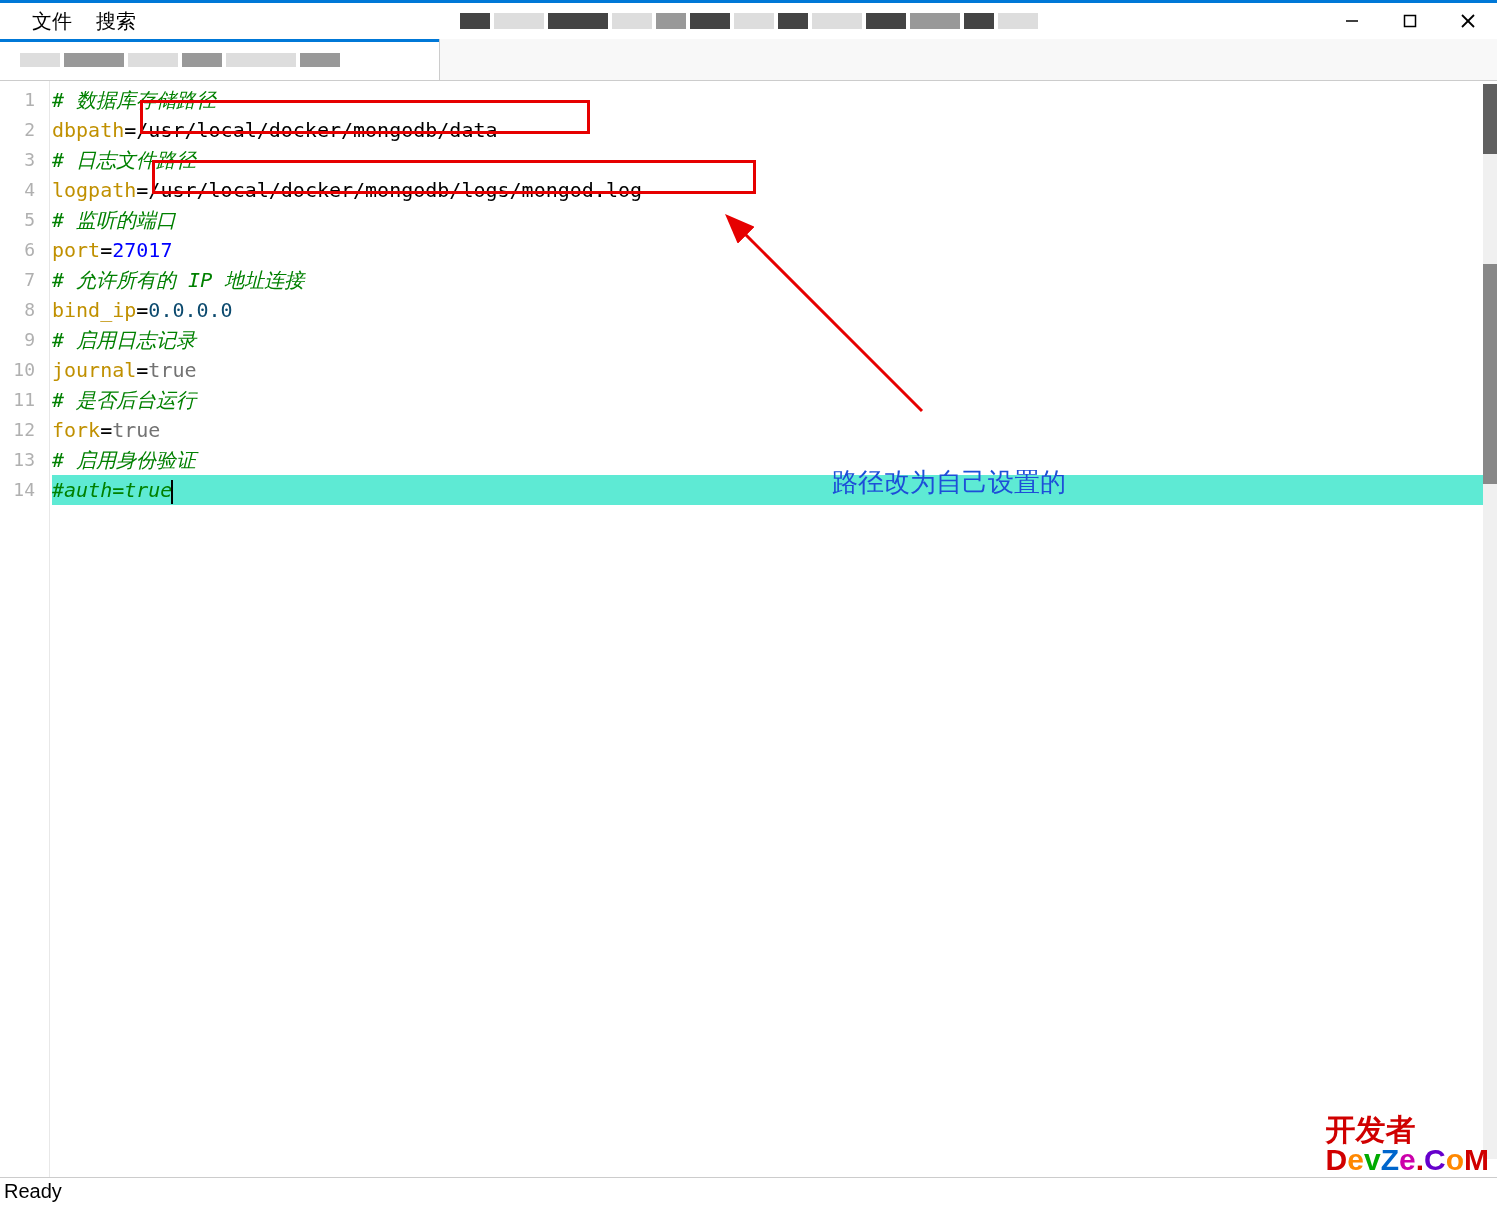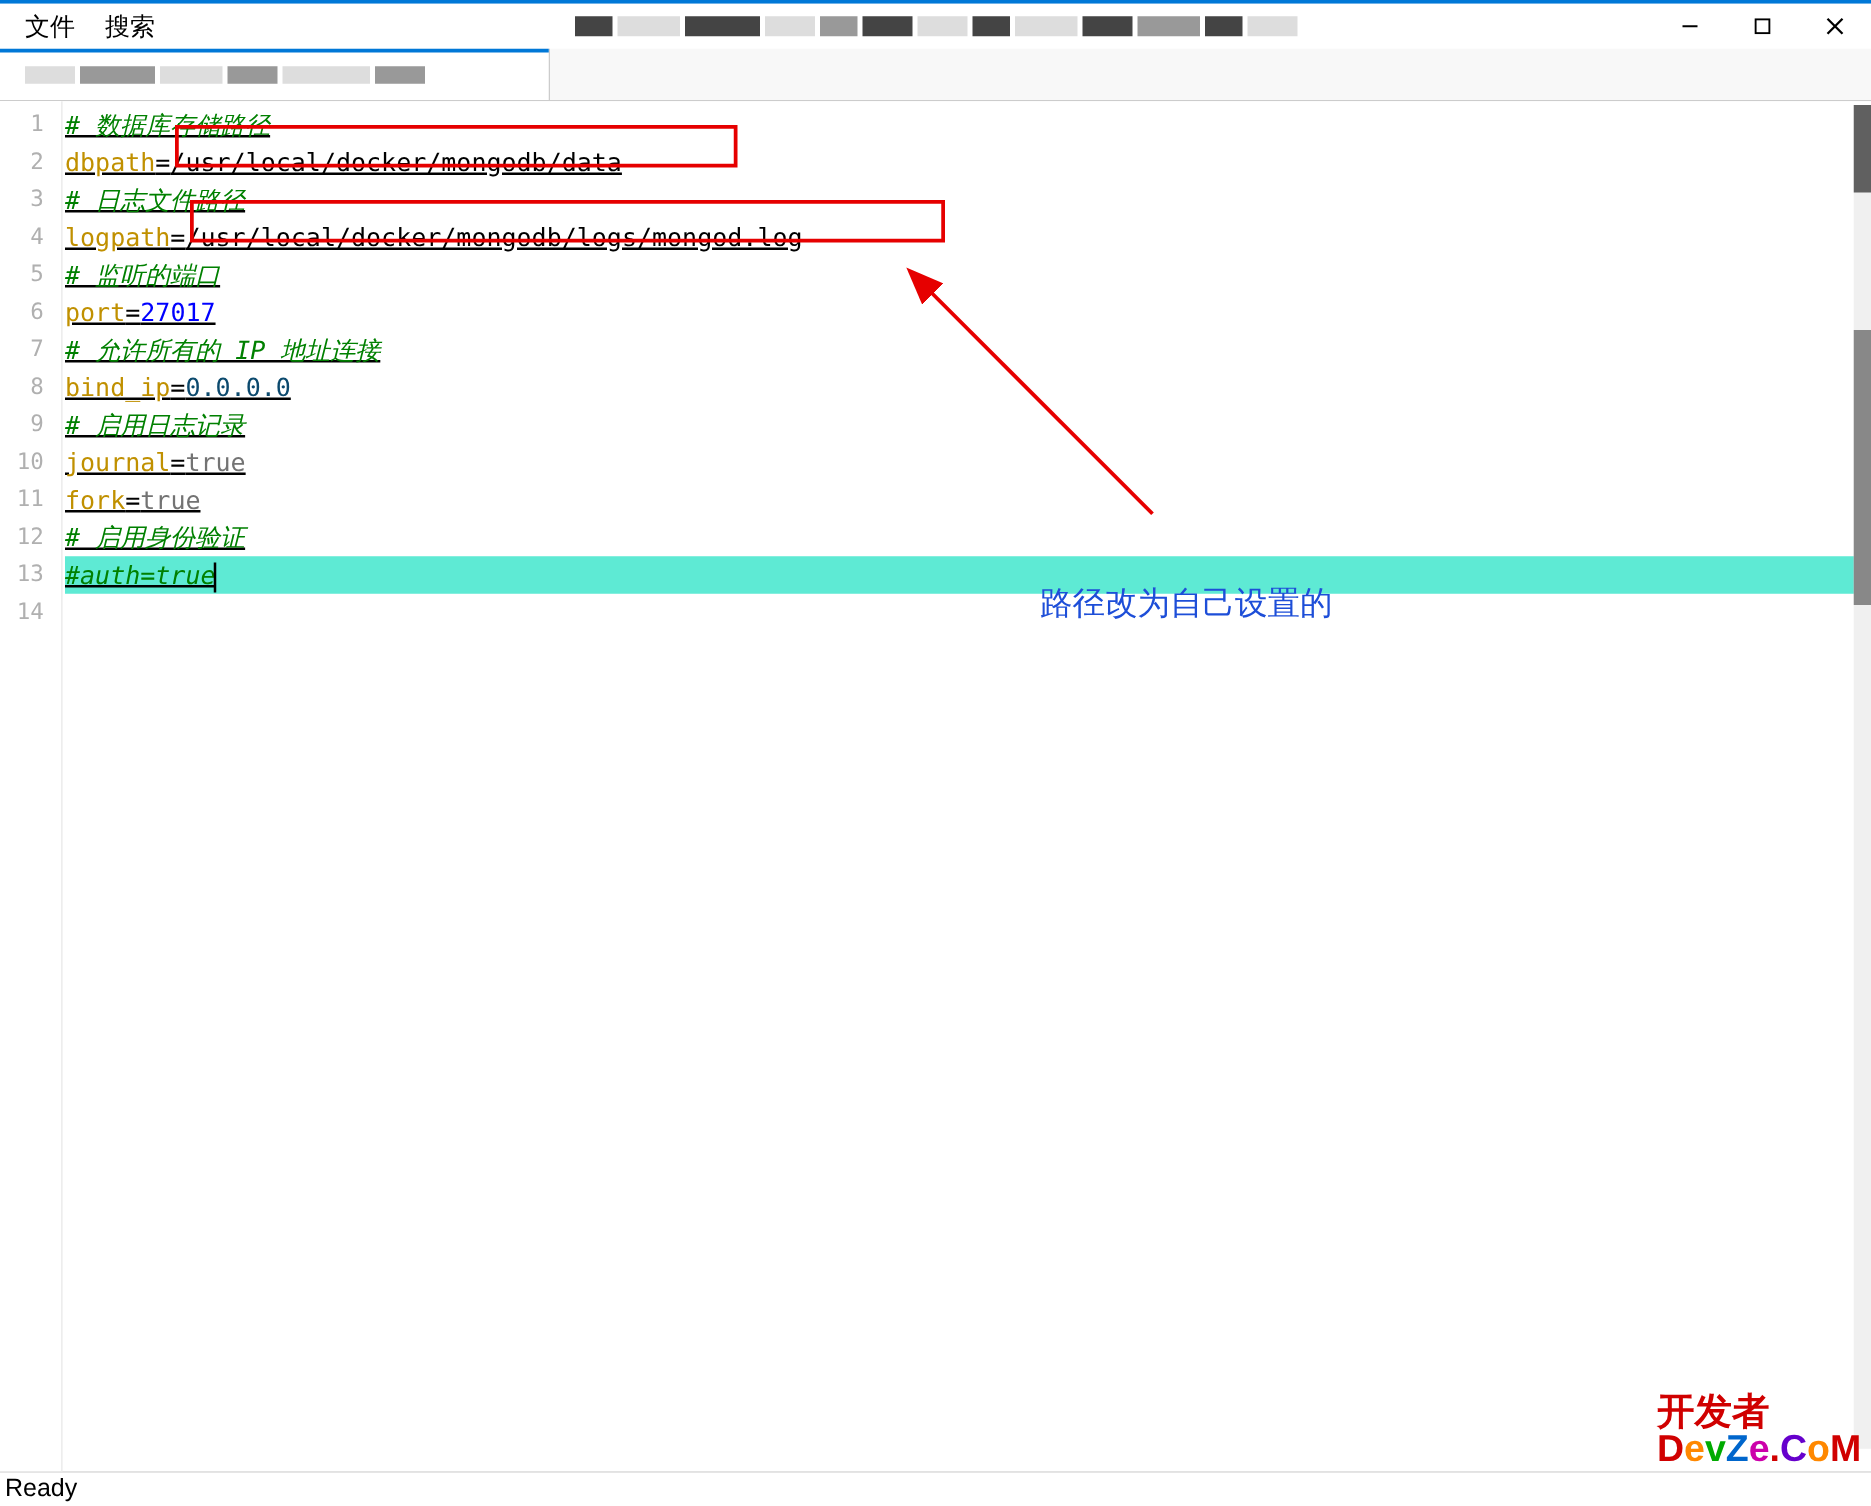--- a/index.html
+++ b/index.html
@@ -34,7 +34,7 @@
       display: flex;
       align-items: center;
       gap: 0;
-      padding-left: 8px;
+      padding-left: 20px;
     }
     .menu-item {
       font-size: 20px;

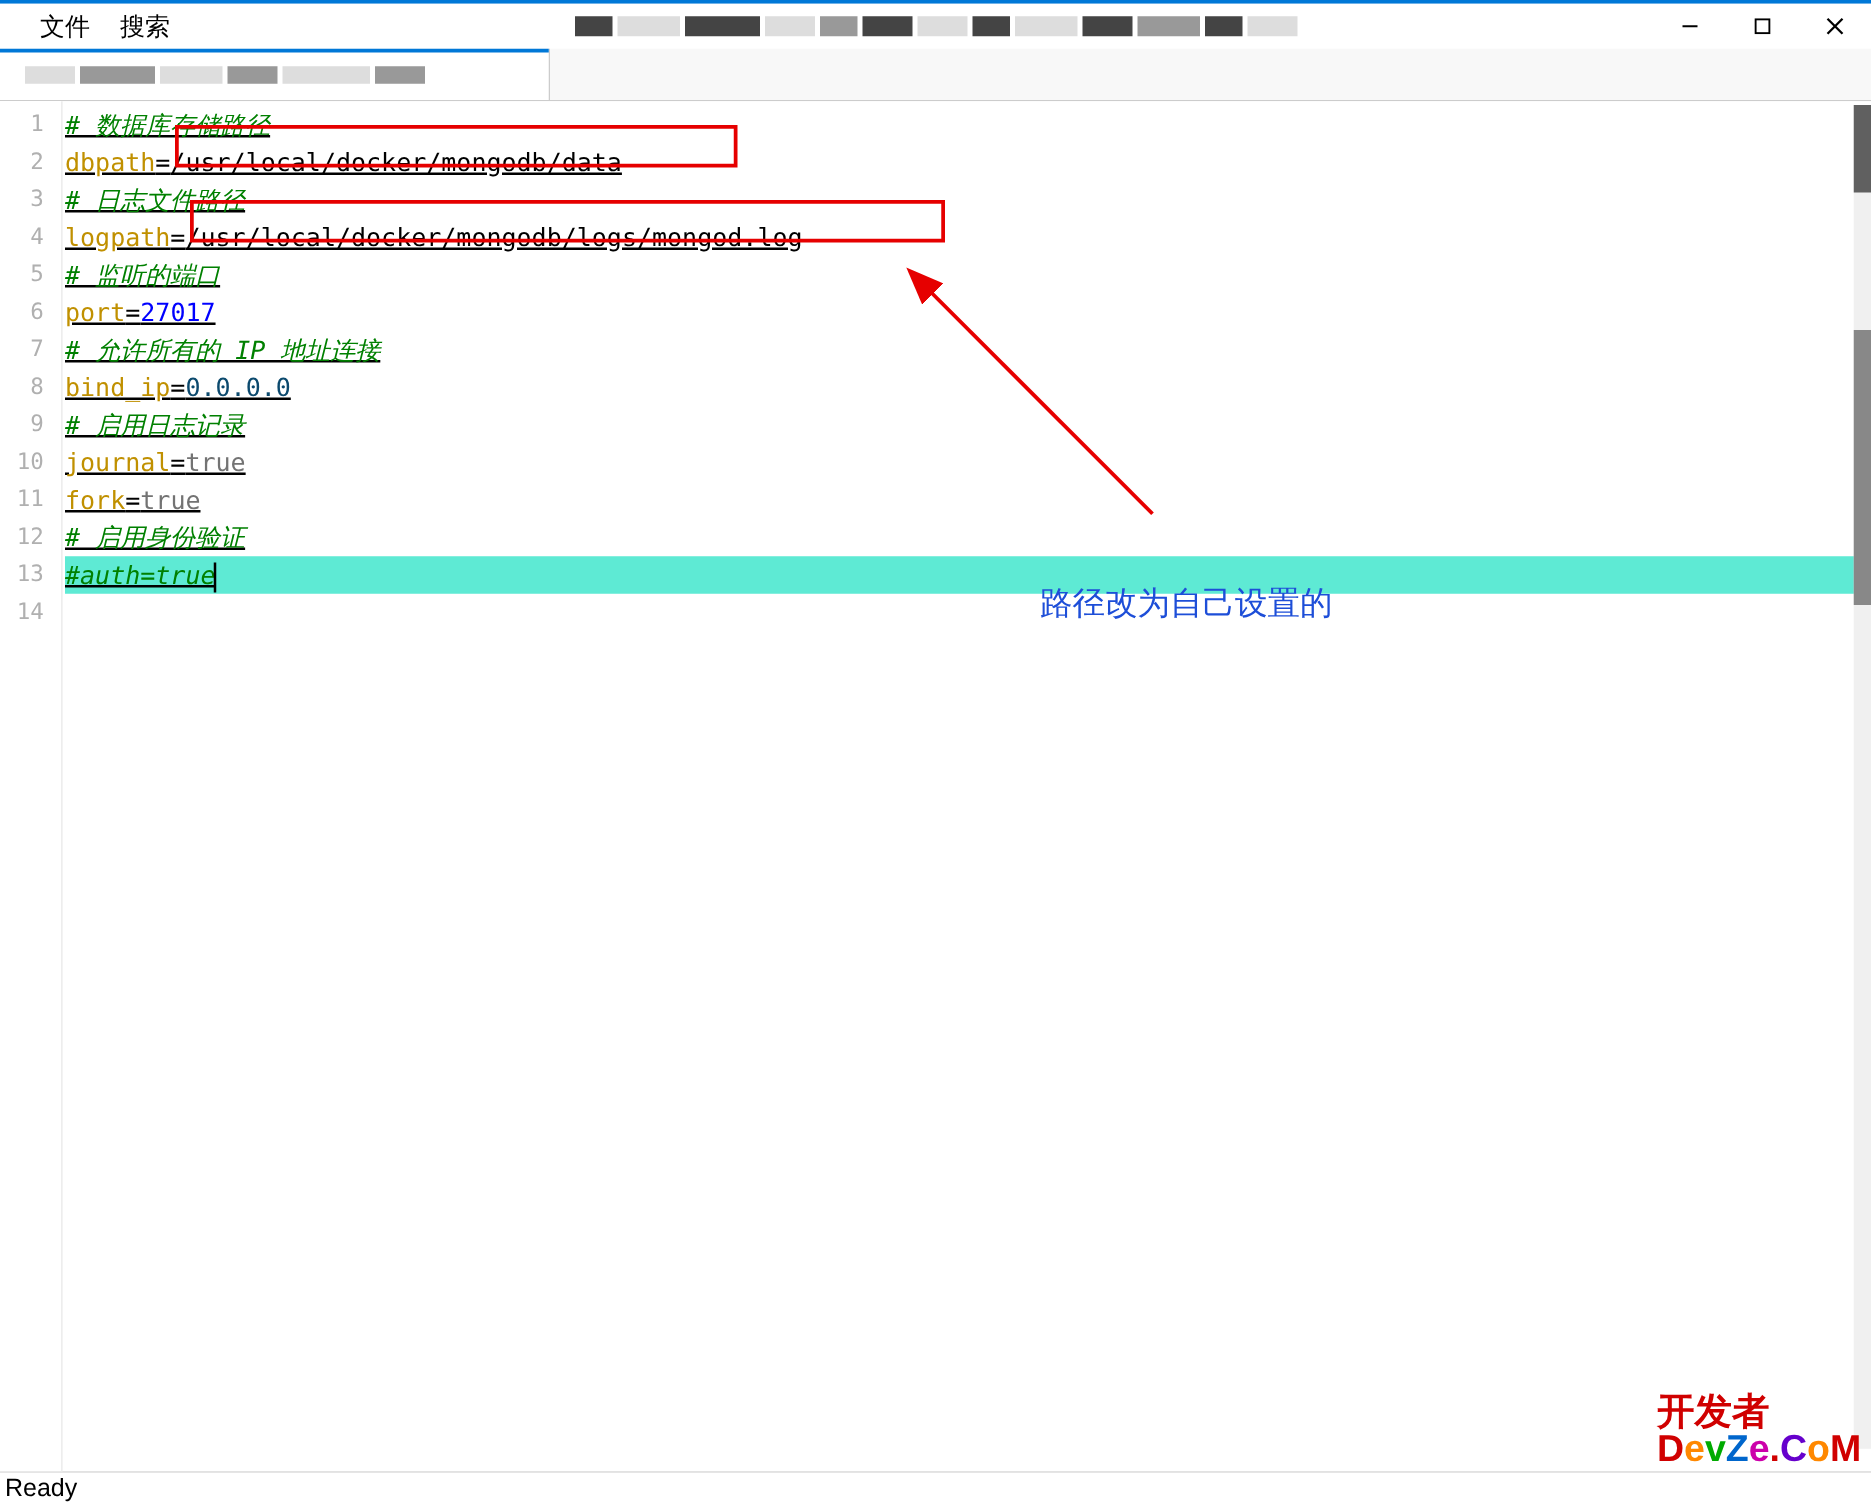--- a/index.html
+++ b/index.html
@@ -130,7 +130,6 @@
       position: relative;
       font-family: Consolas, "Microsoft YaHei", monospace;
       font-size: 20px;
-      text-decoration: underline;
     }
     .code-line {
       height: 30px;

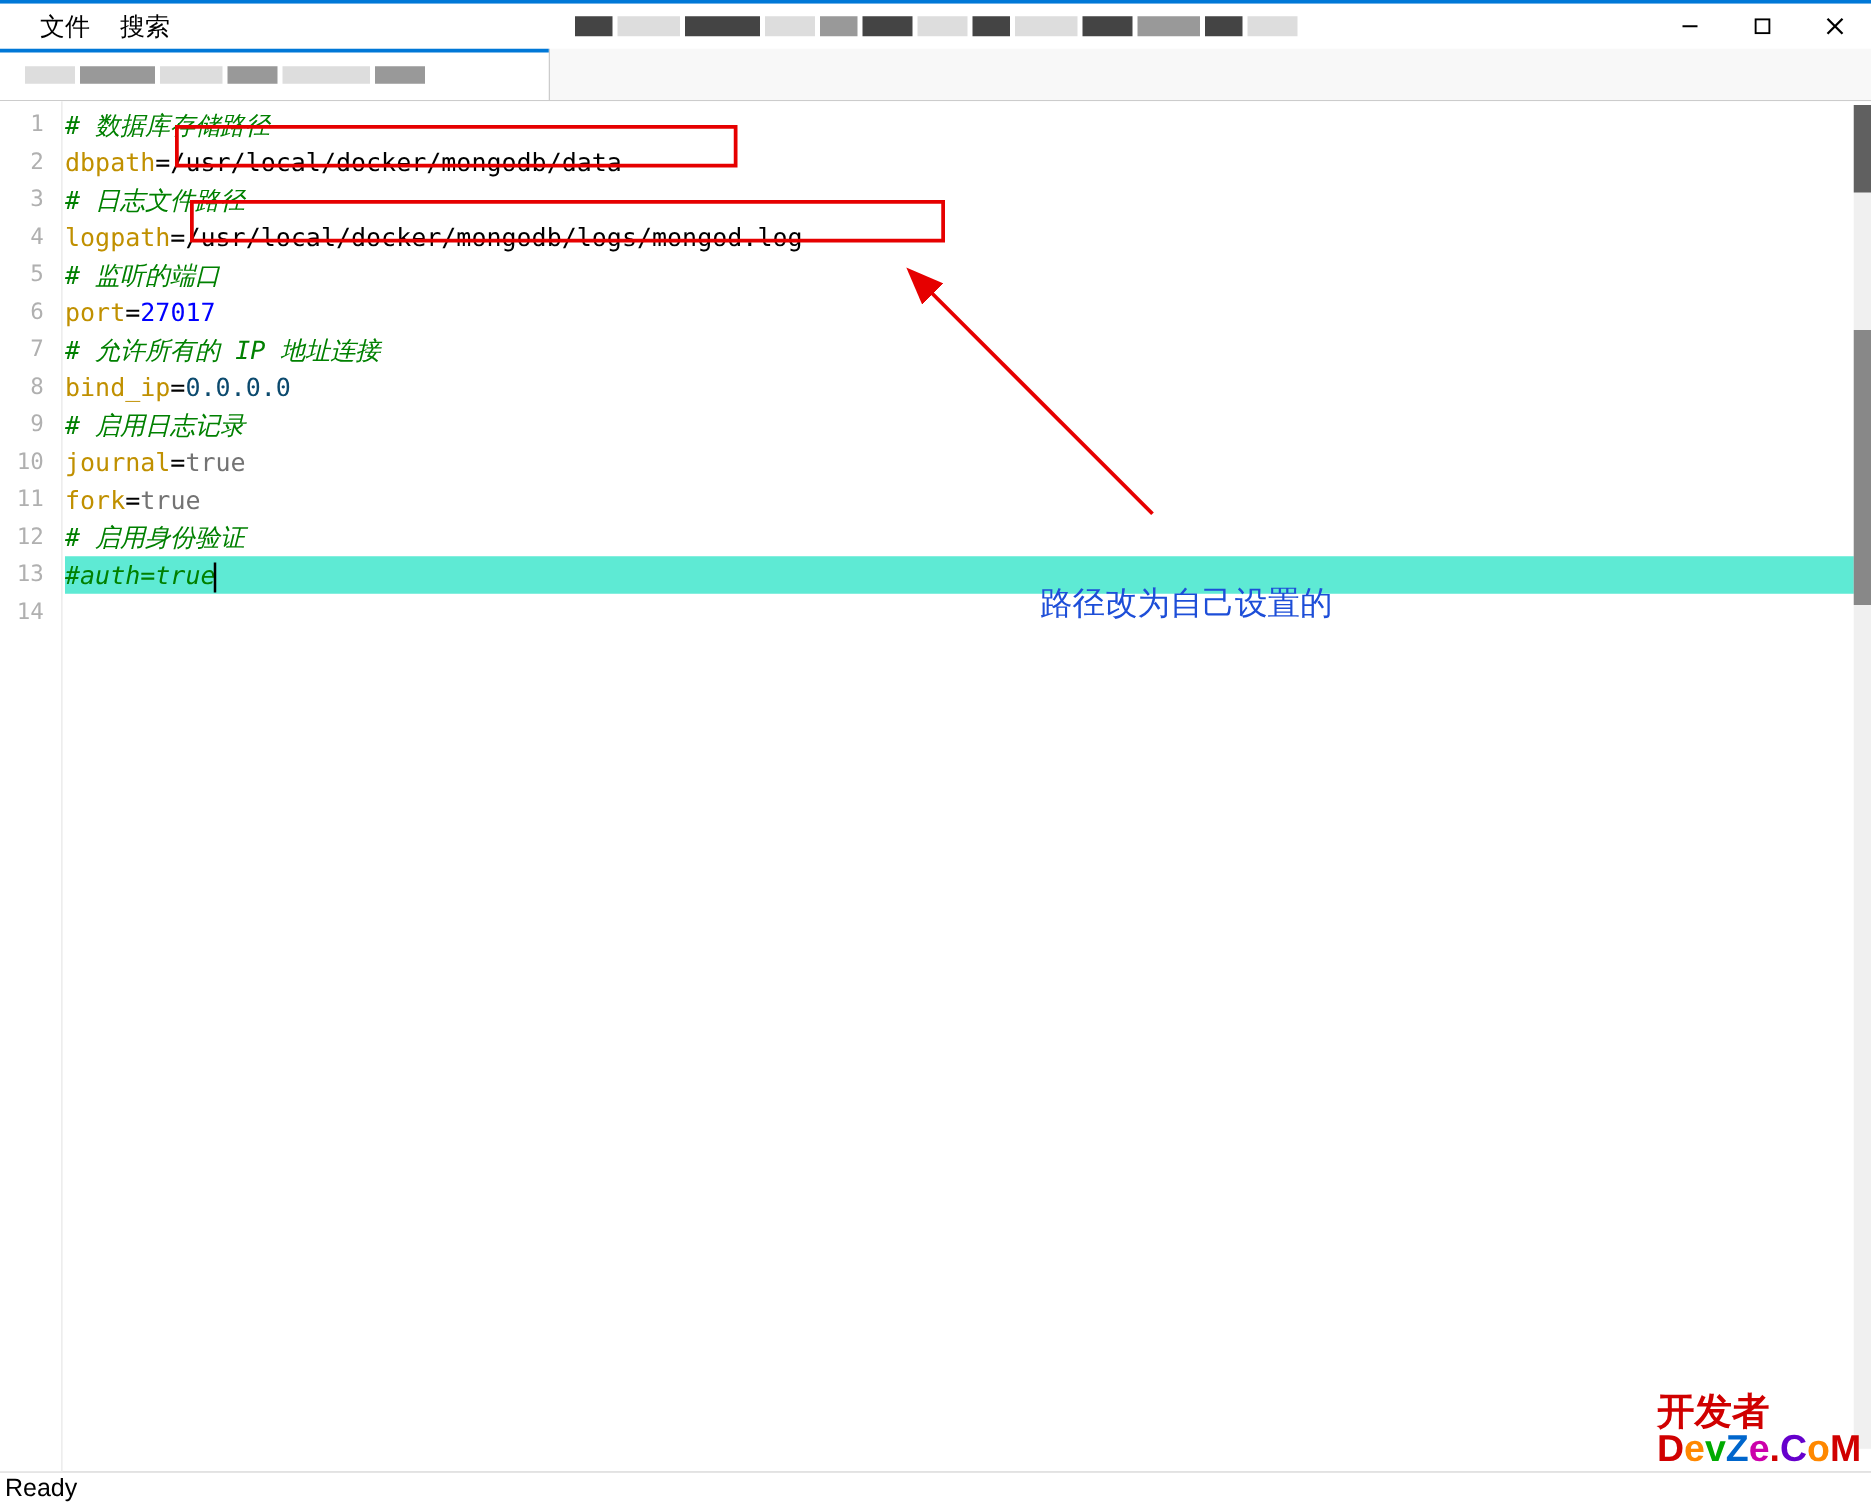--- a/index.html
+++ b/index.html
@@ -298,6 +298,7 @@
       <div class="code-line"><span class="tok-key">bind_ip</span><span>=</span><span class="tok-ip">0.0.0.0</span></div>
       <div class="code-line"><span class="tok-comment"># 启用日志记录</span></div>
       <div class="code-line"><span class="tok-key">journal</span><span>=</span><span class="tok-bool">true</span></div>
+      <div class="code-line"><span class="tok-comment"># 是否后台运行</span></div>
       <div class="code-line"><span class="tok-key">fork</span><span>=</span><span class="tok-bool">true</span></div>
       <div class="code-line"><span class="tok-comment"># 启用身份验证</span></div>
       <div class="code-line current"><span class="tok-comment">#auth=true</span><span class="cursor-caret"></span></div>

